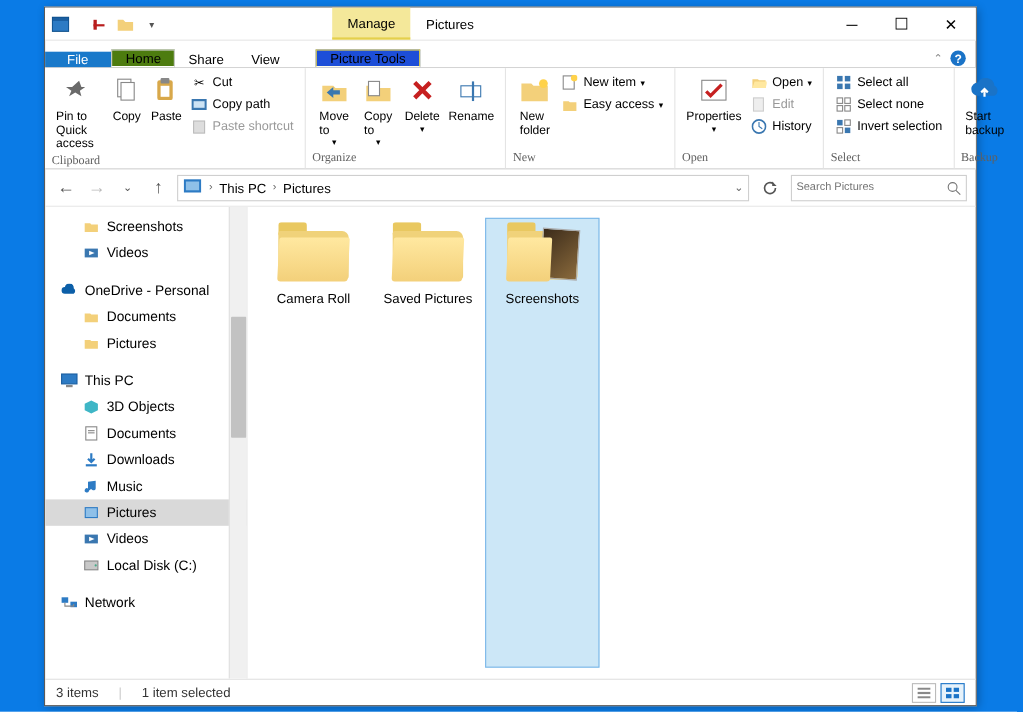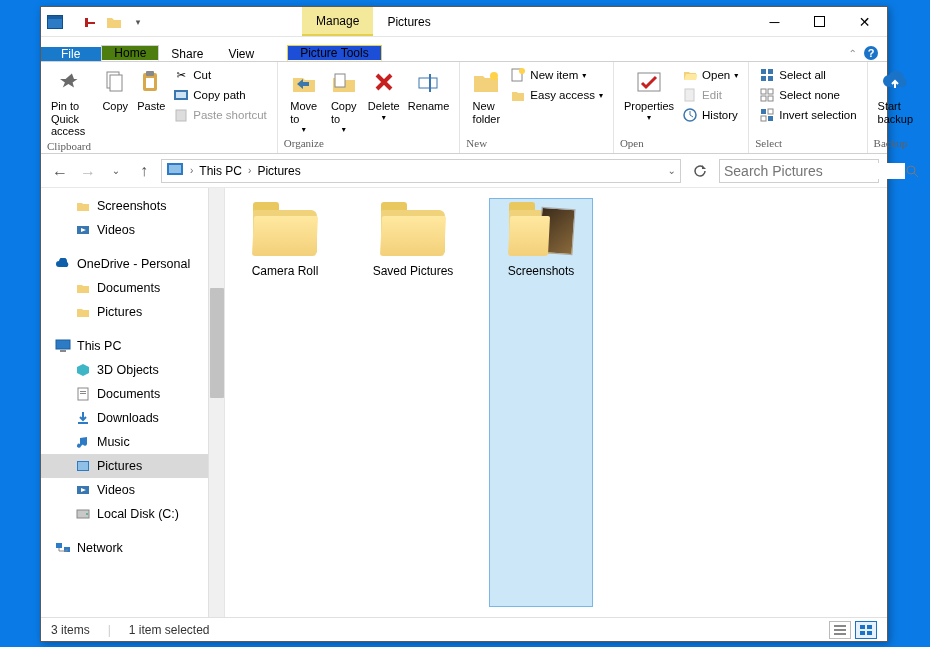--- a/index.html
+++ b/index.html
@@ -46,7 +46,7 @@
 .crumbs .spacer { flex:1; }
 .refresh { width:26px; display:flex; justify-content:center; }
 .search { width: 160px; height: 24px; border: 1px solid #cfcfcf; display: flex; align-items: center; padding: 0 4px; }
-.search input { border:0; outline:0; flex:1; font-size: 14px; color:#777; }
+.search input { border:0; outline:0; flex:1; font-size: 10px; color:#777; }
 
 
 .body { flex: 1; display: flex; overflow: hidden; }

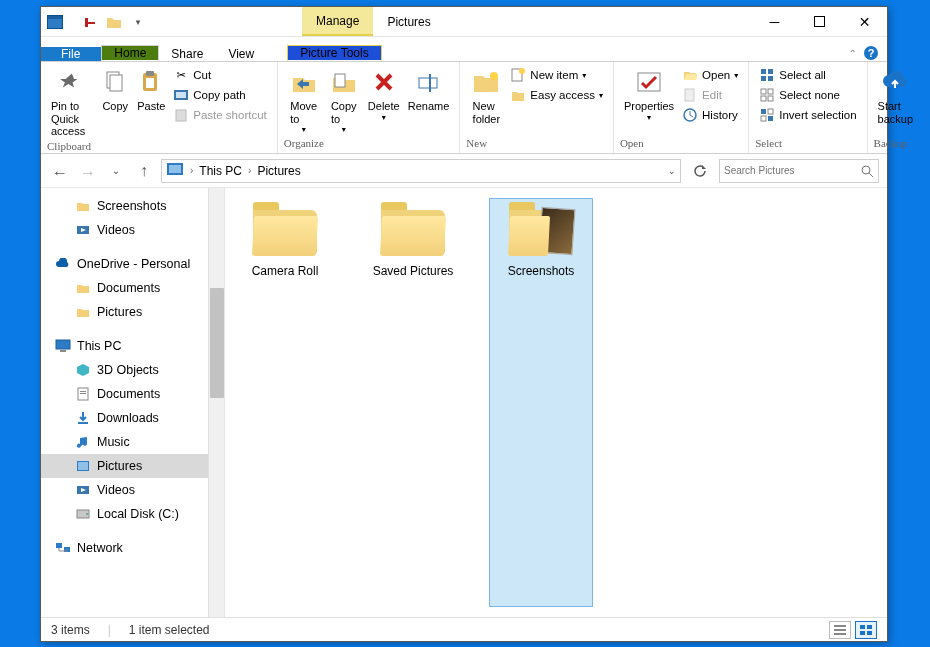--- a/index.html
+++ b/index.html
@@ -61,7 +61,7 @@
 .nitem .ni { width:16px; height:16px; display:inline-flex; align-items:center; justify-content:center; }
 .sep { height: 10px; }
 
-.content { flex:1; padding: 10px 8px; display:flex; align-content:flex-start; gap: 24px; }
+.content { flex:1; padding: 10px 8px; display:flex; align-content:flex-start; }
 .folder-item { width: 104px; display:flex; flex-direction:column; align-items:center; text-align:center; font-size:12px; padding:4px; }
 .folder-item.sel { background:#cce7f7; border:1px solid #7ab7e8; padding:3px; }
 .folder-ico { width:70px; height:56px; position:relative; margin-bottom:6px; }

